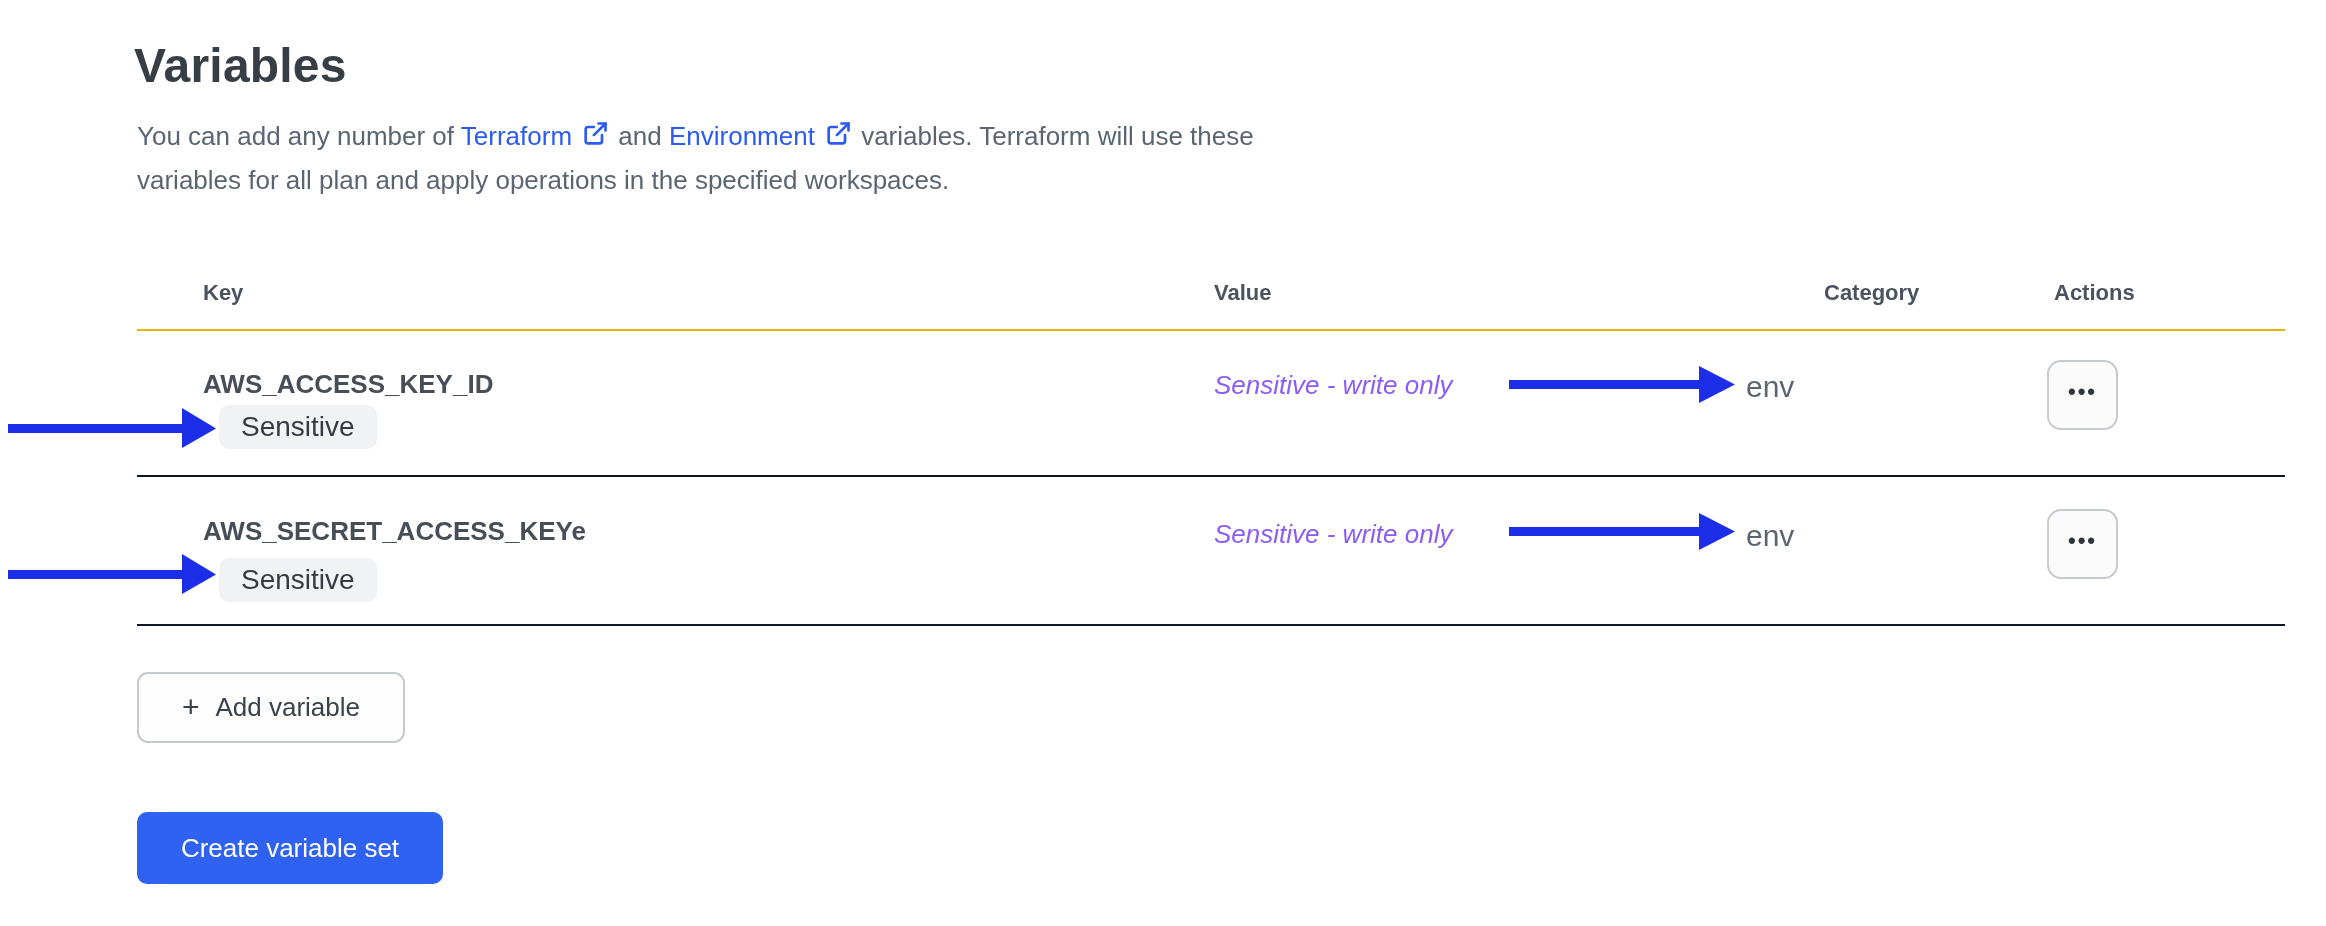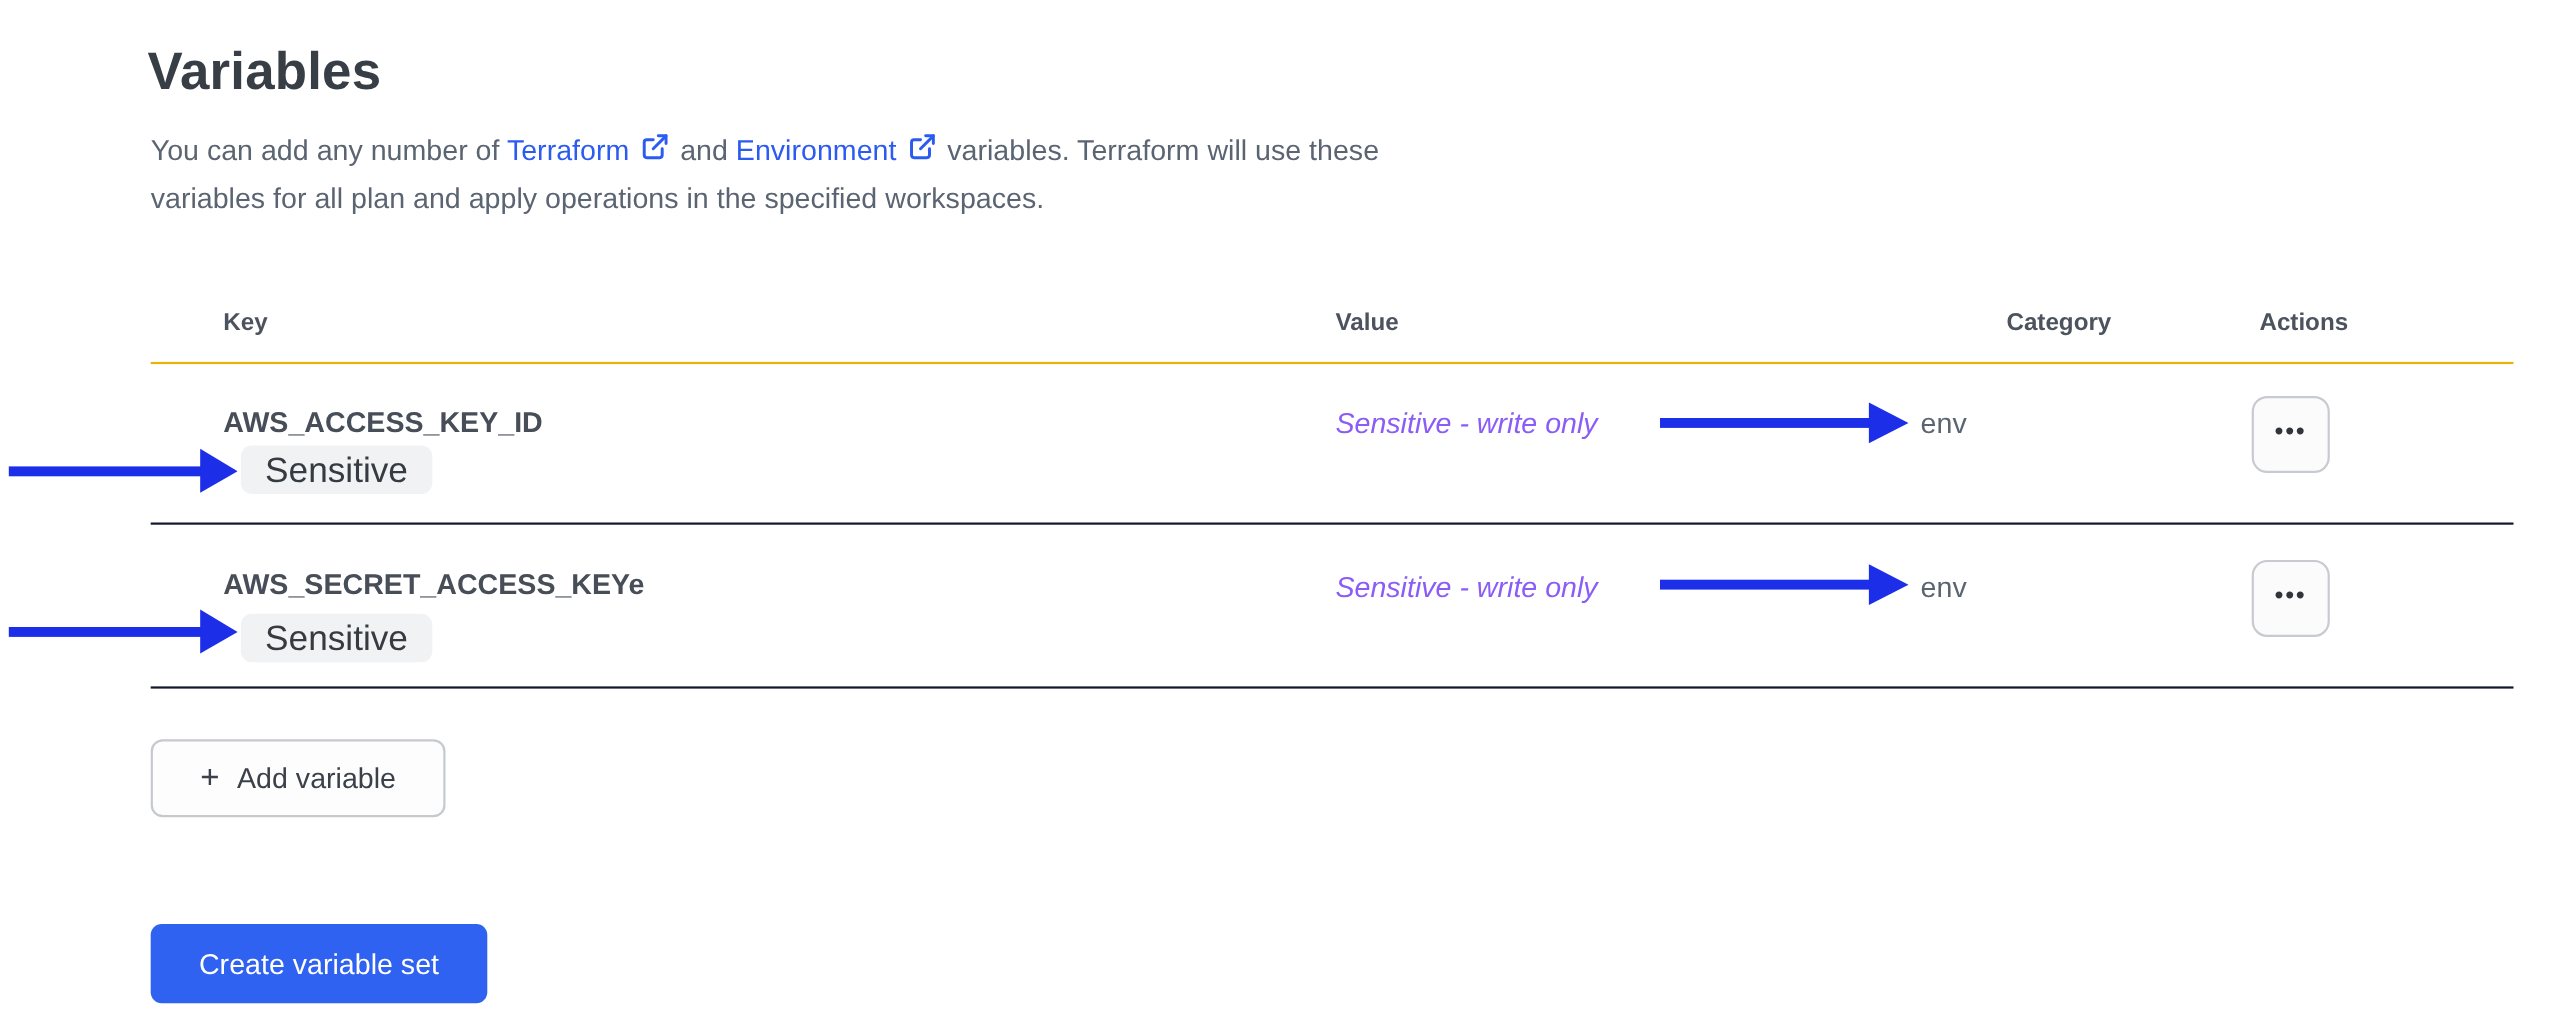--- a/index.html
+++ b/index.html
@@ -39,7 +39,7 @@
   .trow.second .cell-key{top:39px;}
   .trow.second .badge{top:81px;}
   .cell-value{position:absolute;left:1077px;top:39px;font-size:26px;font-style:italic;color:#8b5cf6;}
-  .cell-category{position:absolute;left:1609px;top:39px;font-size:26px;color:#5b6572;}
+  .cell-category{position:absolute;left:1609px;top:39px;font-size:30px;color:#5b6572;}
   .trow.second .cell-value,.trow.second .cell-category{top:42px;}
   .actions-btn{
     position:absolute;left:1910px;top:29px;width:71px;height:70px;

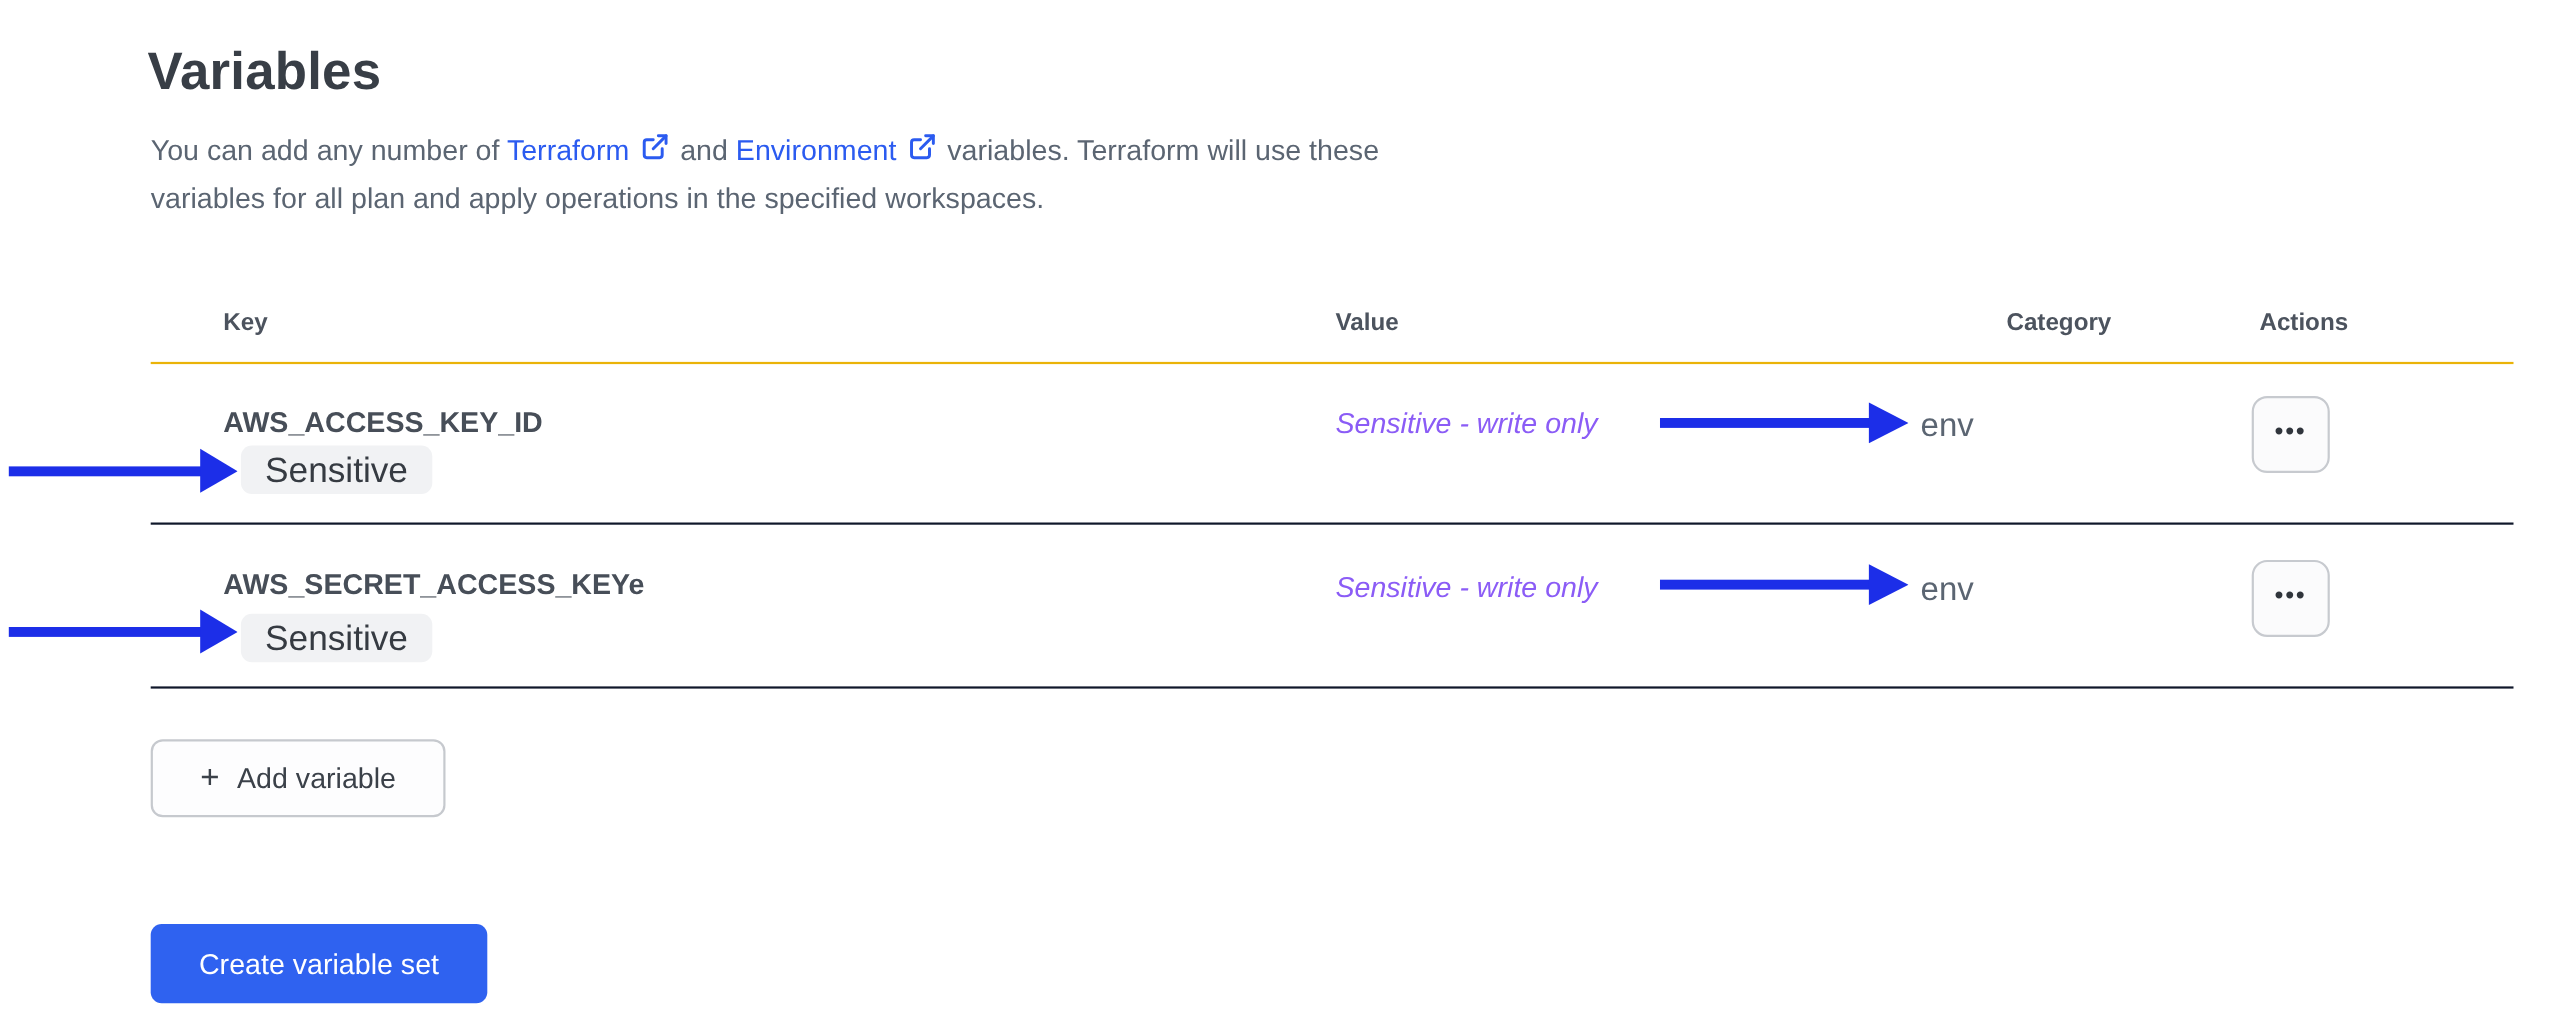--- a/index.html
+++ b/index.html
@@ -34,7 +34,7 @@
   .badge{
     position:absolute;left:82px;top:74px;height:44px;line-height:44px;
     background:#f1f2f4;border-radius:10px;padding:0 22px;
-    font-size:32px;color:#363b42;
+    font-size:28px;color:#363b42;
   }
   .trow.second .cell-key{top:39px;}
   .trow.second .badge{top:81px;}

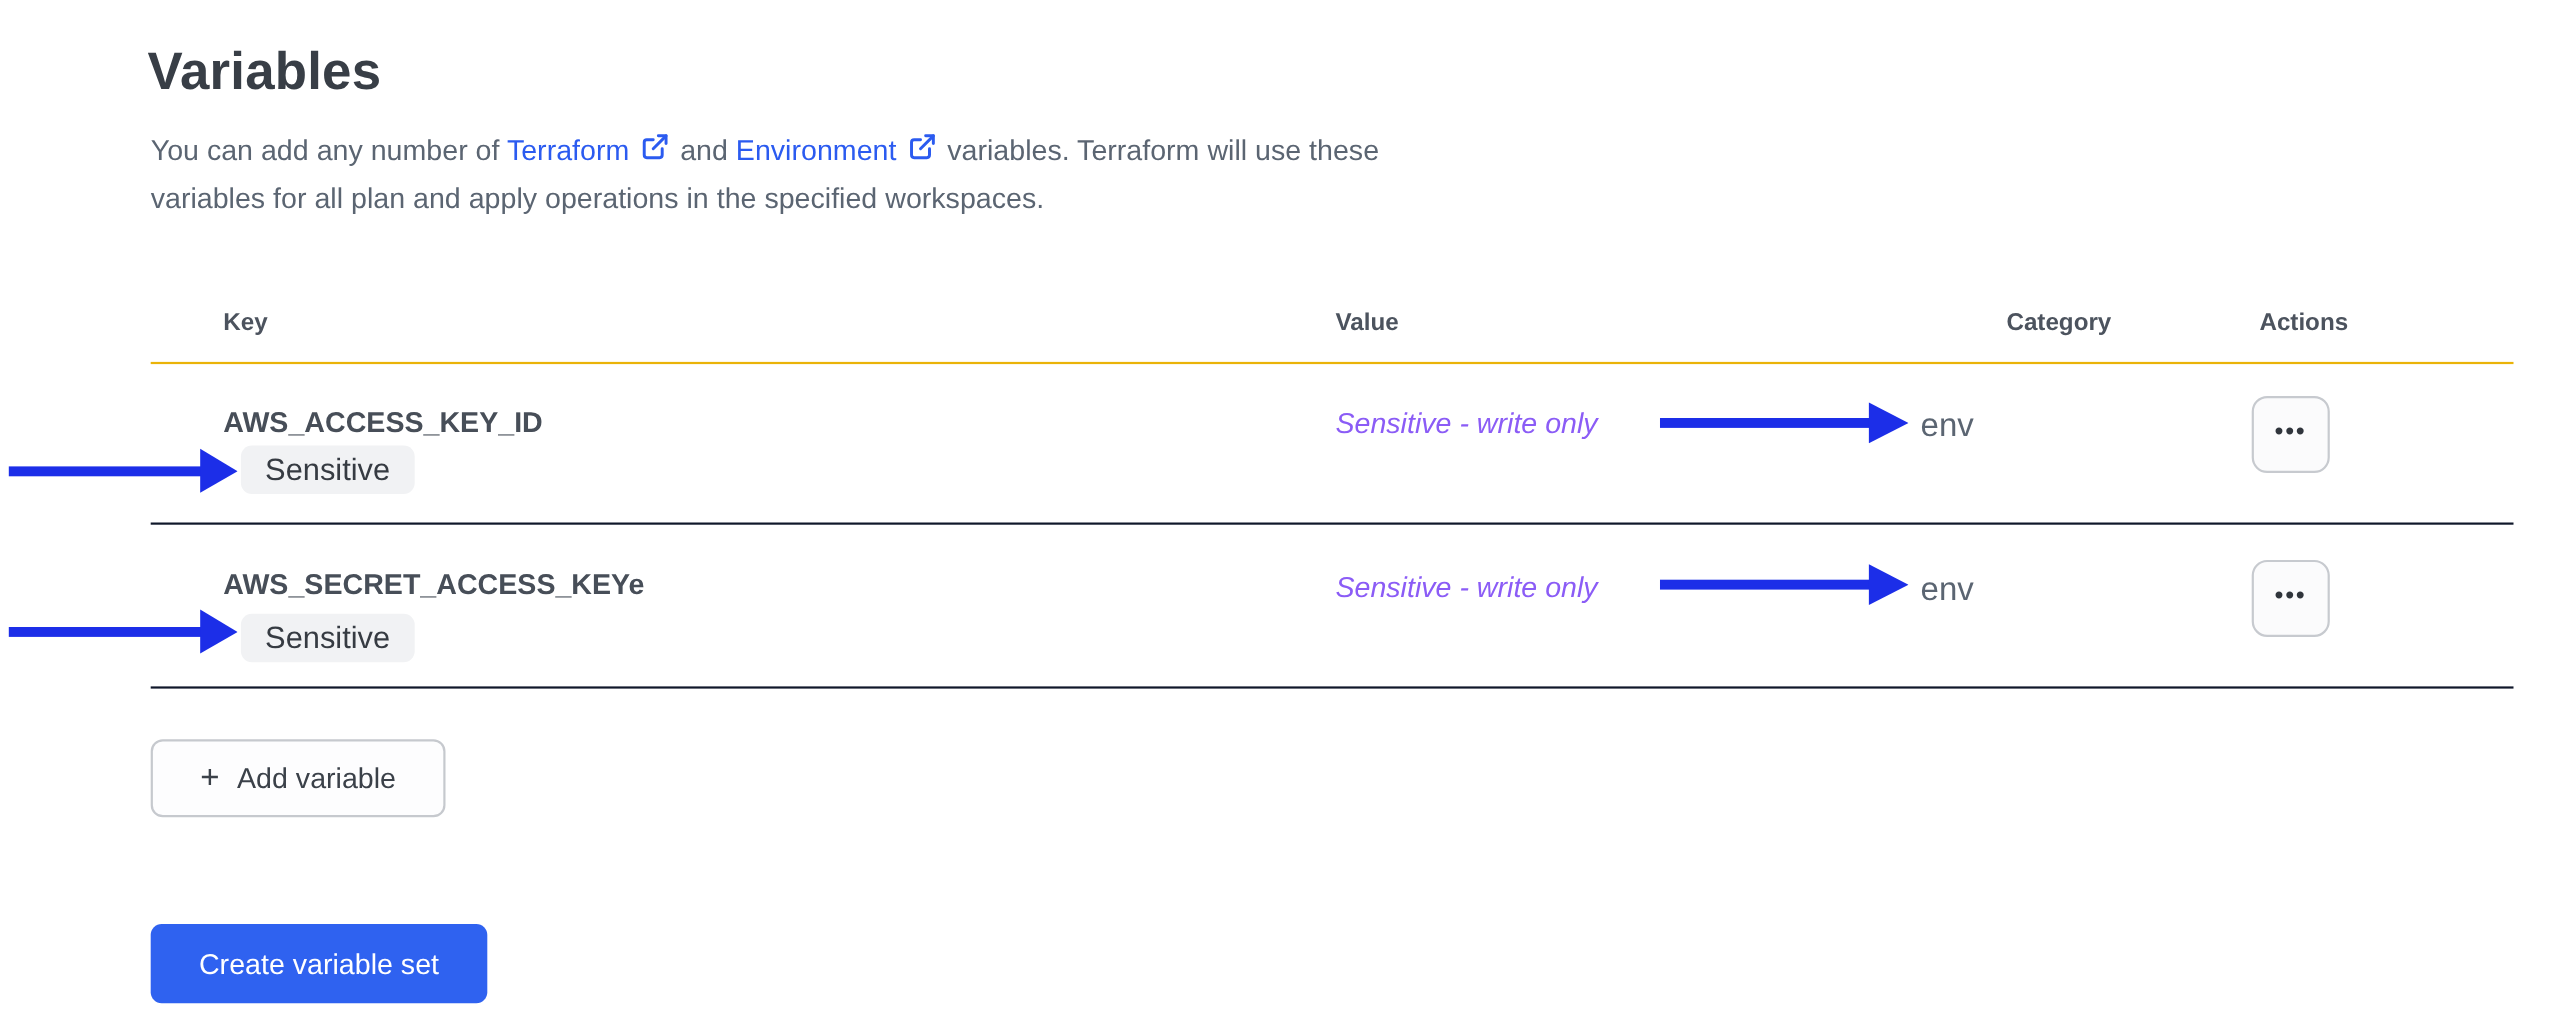--- a/index.html
+++ b/index.html
@@ -58,7 +58,7 @@
   .add-btn .plus{font-size:30px;color:#3b4149;font-weight:400;margin-top:-2px;}
 
   .create-btn{
-    left:137px;top:840px;width:306px;height:72px;box-sizing:border-box;
+    left:137px;top:812px;width:306px;height:72px;box-sizing:border-box;
     background:#2f62f0;border:none;border-radius:10px;
     display:flex;align-items:center;justify-content:center;
     font-size:26px;color:#ffffff;cursor:pointer;

